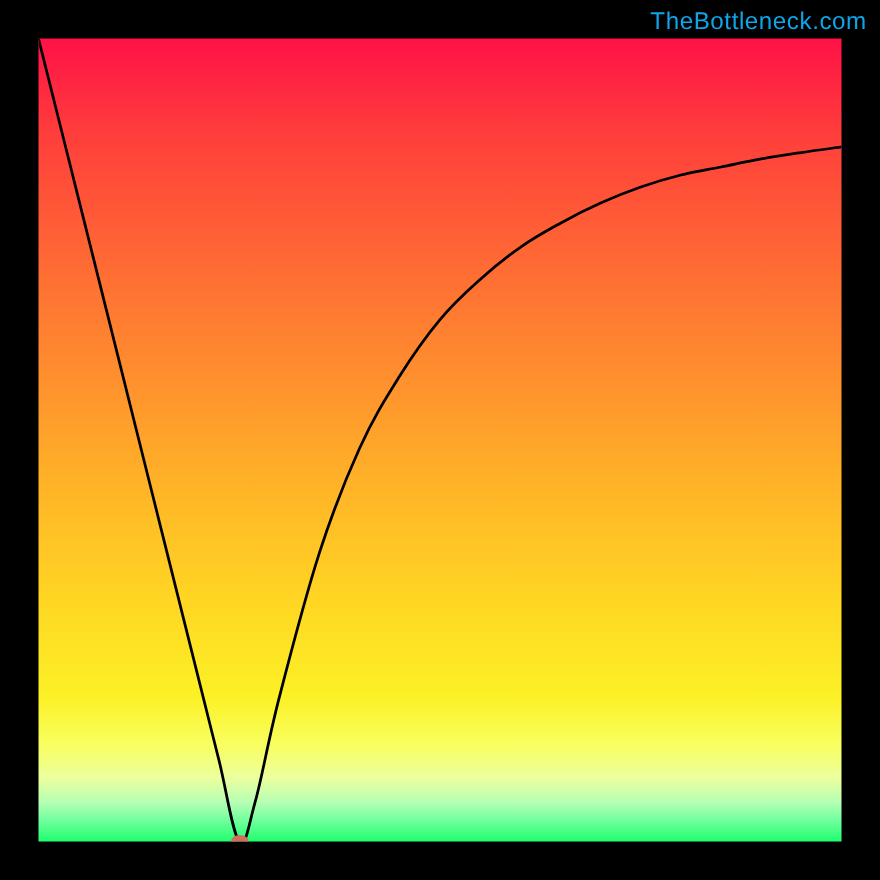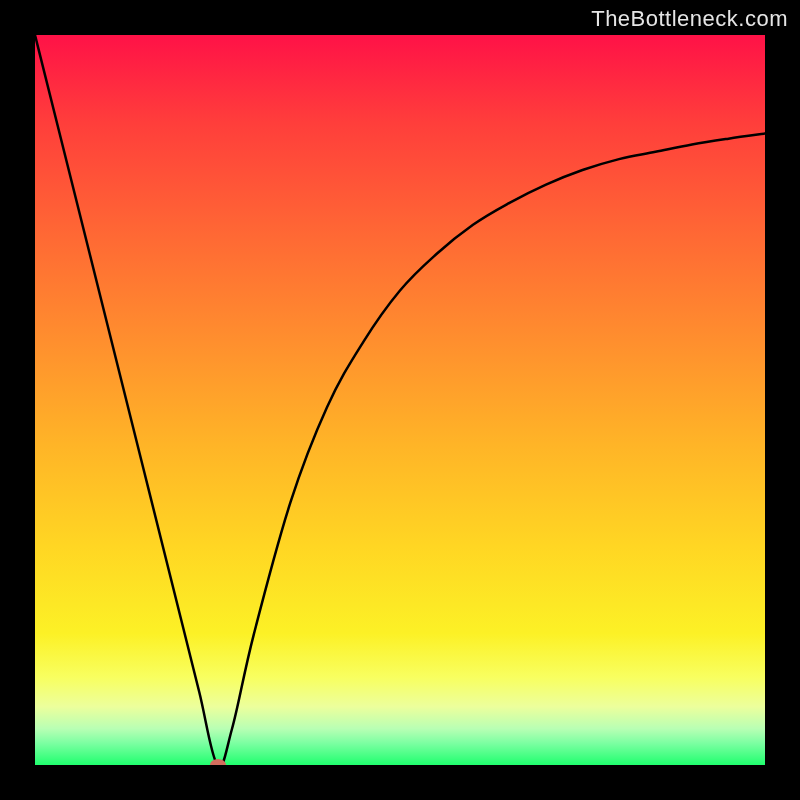--- a/index.html
+++ b/index.html
@@ -45,7 +45,7 @@
     position: absolute;
     top: 6px;
     right: 12px;
-    color: #e5e5e5;
+    color: #0ea5e9;
     font-size: 22px;
     letter-spacing: 0.5px;
     user-select: none;

